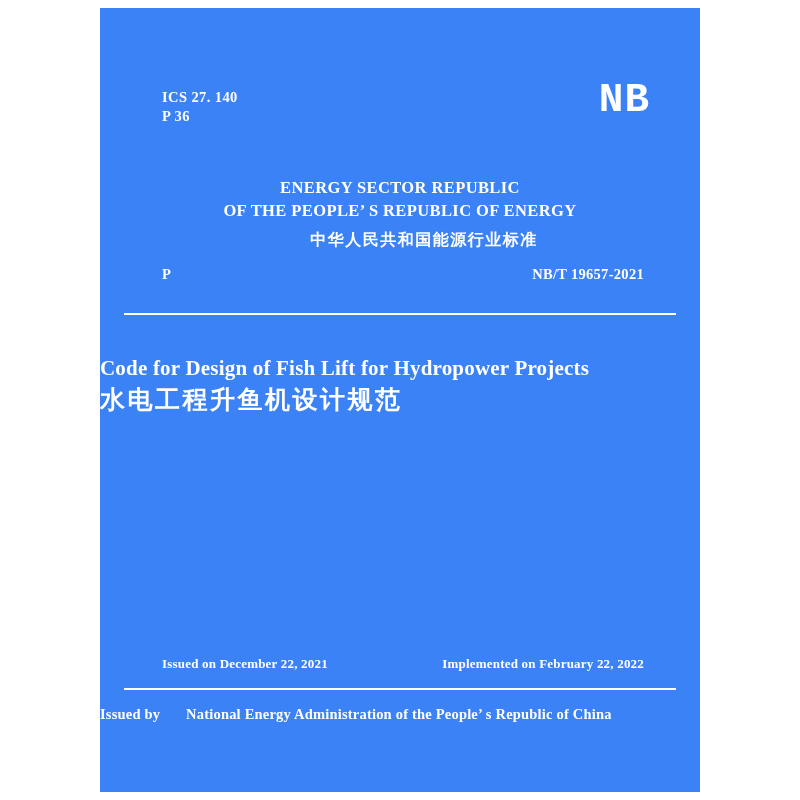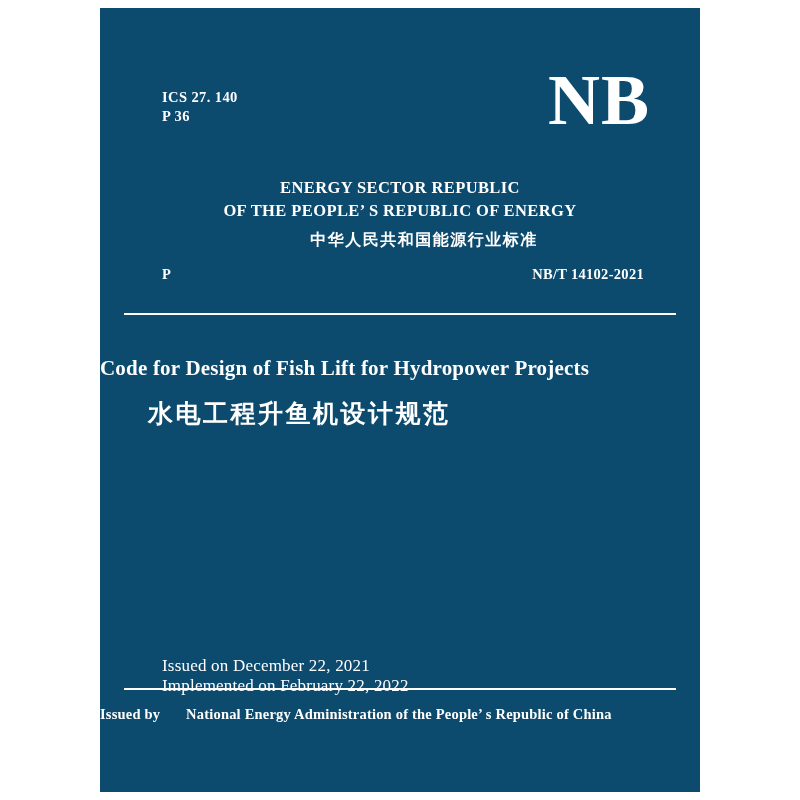--- a/index.html
+++ b/index.html
@@ -18,7 +18,7 @@
     top: 8px;
     width: 600px;
     height: 784px;
-    background: #0c4a6e;
+    background: #3b82f6;
     color: #ffffff;
     box-sizing: border-box;
   }

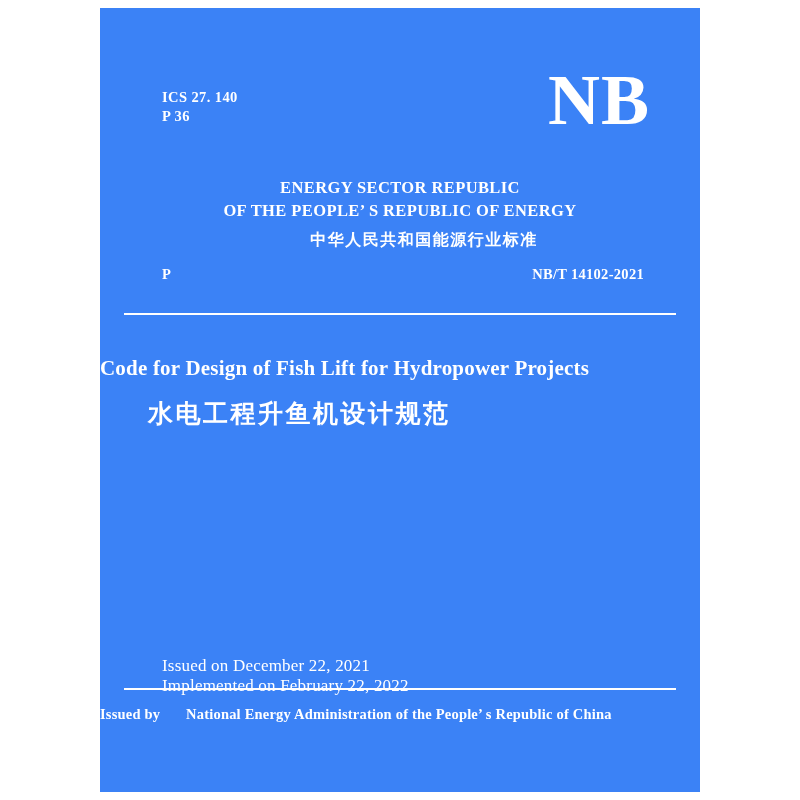--- a/index.html
+++ b/index.html
@@ -42,8 +42,8 @@
     position: absolute;
     right: 50px;
     top: 60px;
-    font-family: Liberation Serif, serif;
-    font-size: 72px;
+    font-family: Liberation Mono, monospace;
+    font-size: 41px;
     font-weight: bold;
     letter-spacing: 1px;
     line-height: 64px;

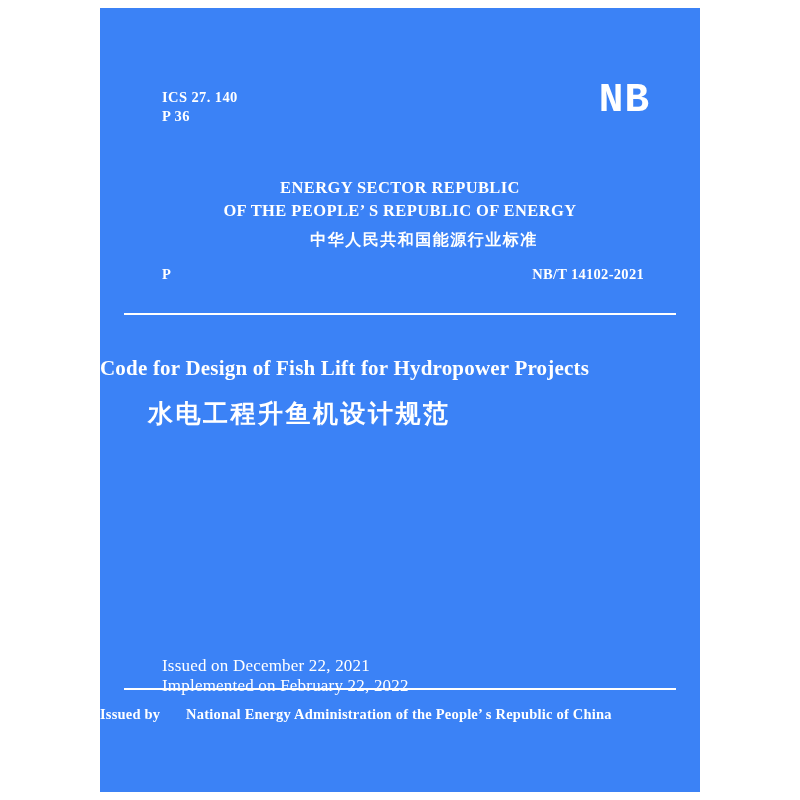--- a/index.html
+++ b/index.html
@@ -159,7 +159,7 @@
 
     <div class="code-row">
       <span>P</span>
-      <span>NB/T 14102-2021</span>
+      <span>NB/T 19657-2021</span>
     </div>
   </div>
 

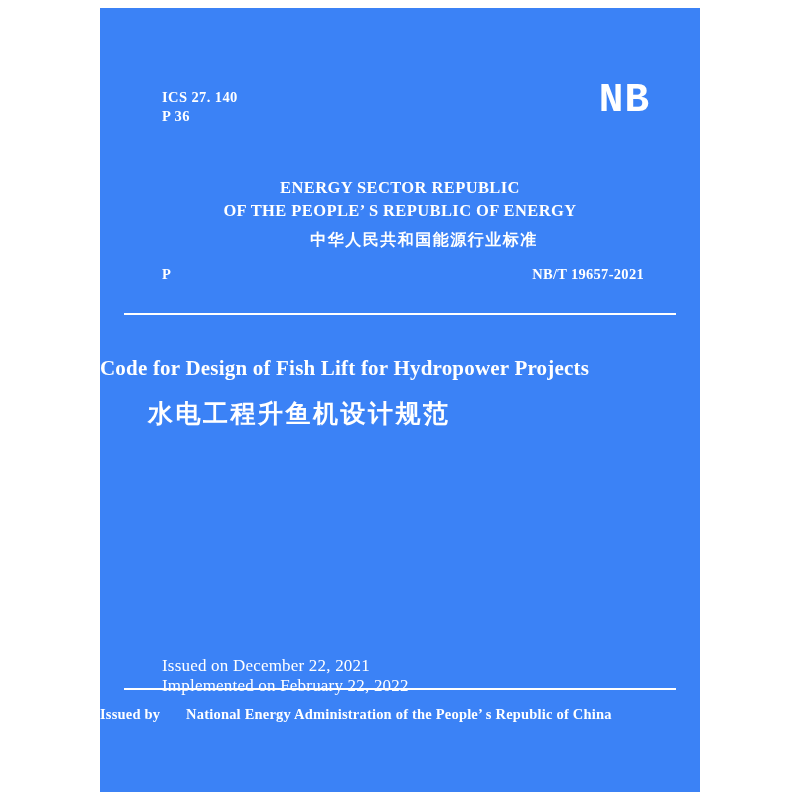--- a/index.html
+++ b/index.html
@@ -104,13 +104,12 @@
     line-height: 30px;
   }
   .title-cn {
-    margin-top: 14px;
+    margin-top: 0;
     font-family: "DejaVu Sans", sans-serif;
     font-size: 25px;
     font-weight: bold;
     letter-spacing: 2.5px;
     line-height: 34px;
-    padding-left: 48px;
   }
   .dates-row {
     position: absolute;

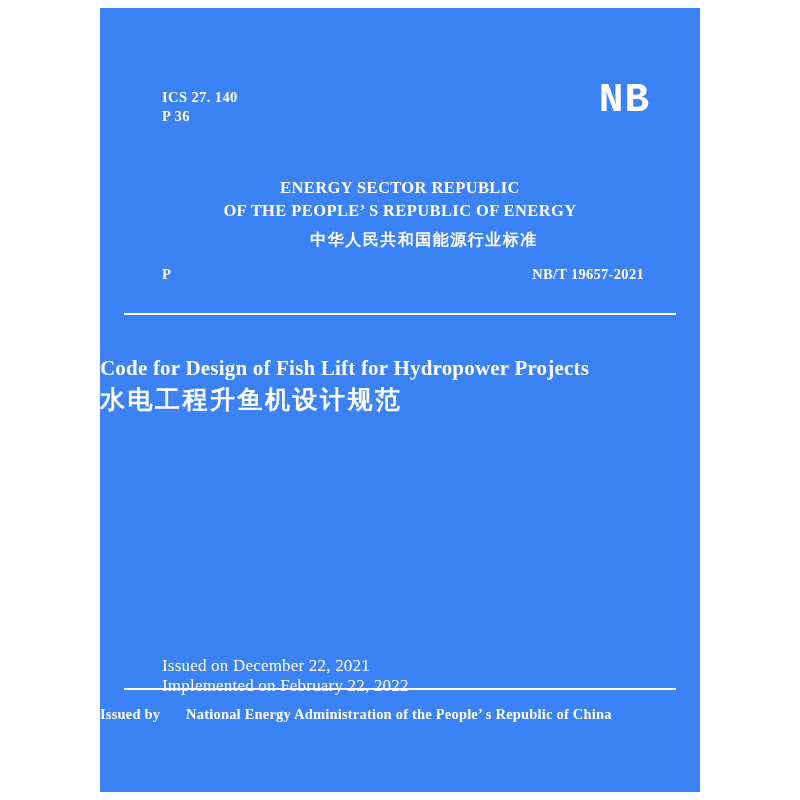--- a/index.html
+++ b/index.html
@@ -119,10 +119,9 @@
     display: flex;
     justify-content: space-between;
     align-items: baseline;
-    font-size: 17px;
-    font-weight: normal;
+    font-size: 13px;
+    font-weight: bold;
     letter-spacing: 0.2px;
-    flex-direction: column;
   }
   .issuer-row {
     position: absolute;

